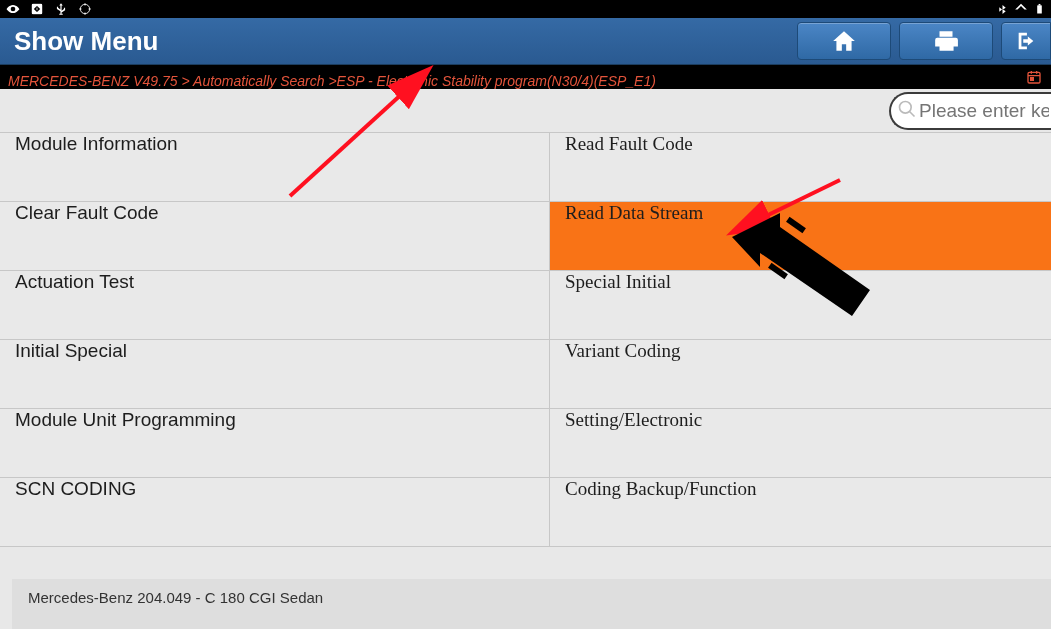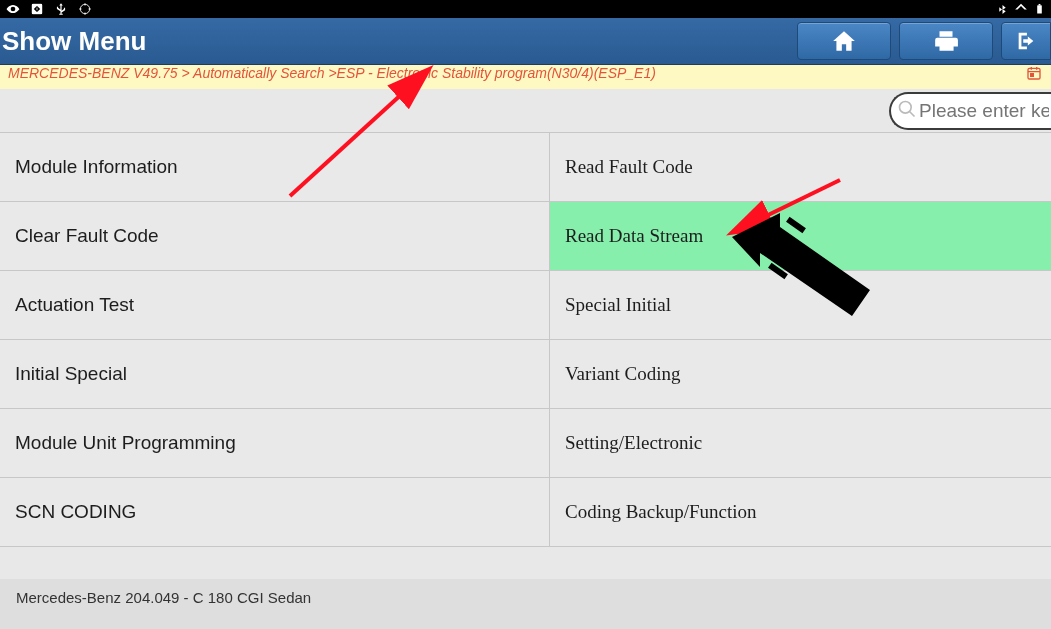--- a/index.html
+++ b/index.html
@@ -12,7 +12,7 @@
   .status-icon { display: inline-flex; align-items: center; justify-content: center; }
   
   
-  .header { background: linear-gradient(to bottom, #356aa5 0%, #2a5a91 100%); height: 47px; display: flex; align-items: center; justify-content: space-between; padding-left: 2px; border-bottom: 1px solid #1c3d5e; }
+  .header { background: linear-gradient(to bottom, #356aa5 0%, #2a5a91 100%); height: 47px; display: flex; align-items: center; justify-content: space-between; padding-left: 14px; border-bottom: 1px solid #1c3d5e; }
   .header-title { color: #fff; font-size: 26px; font-weight: bold; }
   .header-buttons { display: flex; gap: 8px; height: 100%; align-items: center; padding-right: 0; }
   .hbtn { width: 94px; height: 38px; background: linear-gradient(to bottom, #4b86c6, #2f69a5); border: 1px solid #1d4a78; border-radius: 4px; display: flex; align-items: center; justify-content: center; cursor: pointer; box-shadow: inset 0 1px 0 rgba(255,255,255,.25); }

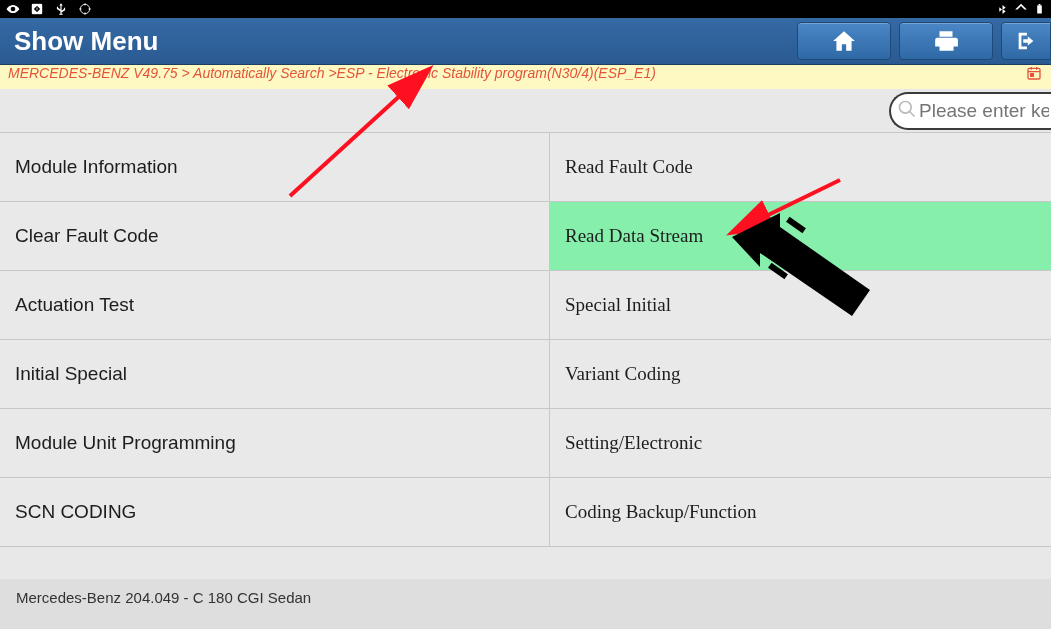--- a/index.html
+++ b/index.html
@@ -19,7 +19,7 @@
   .hbtn:last-child { width: 50px; border-top-right-radius:0; border-bottom-right-radius:0; margin-right:0; }
   
   
-  .crumb-bar { height: 24px; background: #fef9c3; display: flex; align-items: flex-start; padding: 0 8px; justify-content: space-between; }
+  .crumb-bar { height: 24px; background: #000000; display: flex; align-items: flex-end; padding: 0 8px; justify-content: space-between; }
   .crumb { color: #e3543b; font-style: italic; font-size: 14px; white-space: nowrap; }
   .crumb-icon { color: #e3543b; }
   

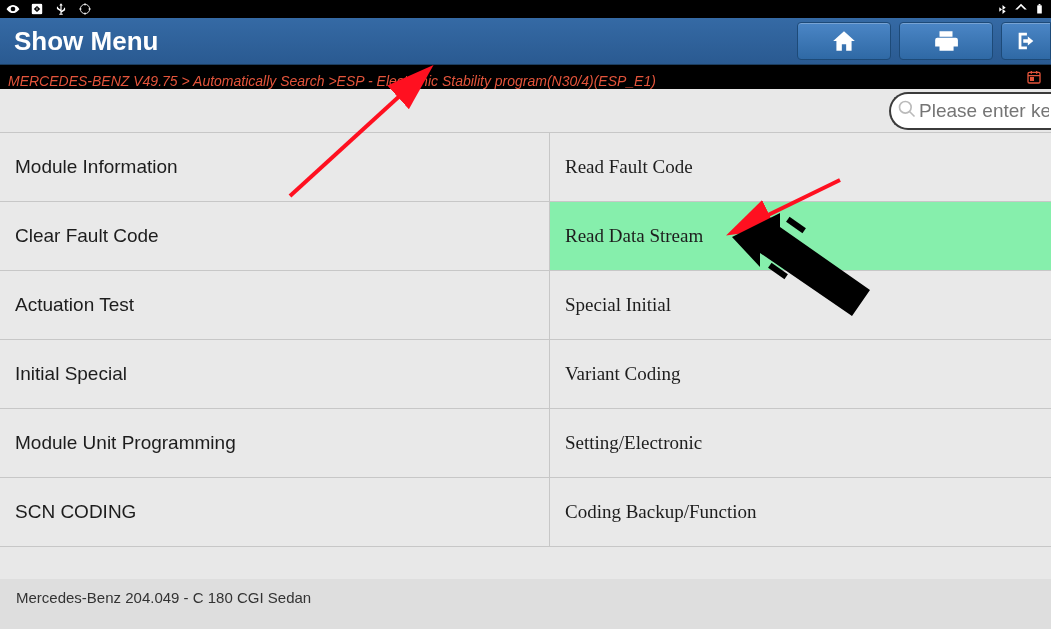--- a/index.html
+++ b/index.html
@@ -31,7 +31,7 @@
   
   
   .menu-grid { display: grid; grid-template-columns: 550px 1fr; }
-  .menu-cell { height: 69px; border-bottom: 1px solid #c7c7c7; border-right: 1px solid #c7c7c7; display: flex; align-items: center; padding-left: 15px; font-size: 19px; color: #1d1d1d; background: #e9e9e9; cursor: pointer; }
+  .menu-cell { height: 69px; border-bottom: 1px solid #c7c7c7; border-right: 1px solid #c7c7c7; display: flex; align-items: flex-start; padding-left: 15px; font-size: 19px; color: #1d1d1d; background: #e9e9e9; cursor: pointer; }
   .menu-cell:nth-child(2n) { border-right: none; font-family: Liberation Serif, serif; }
   .menu-cell.highlight { background: #86efac; }
   

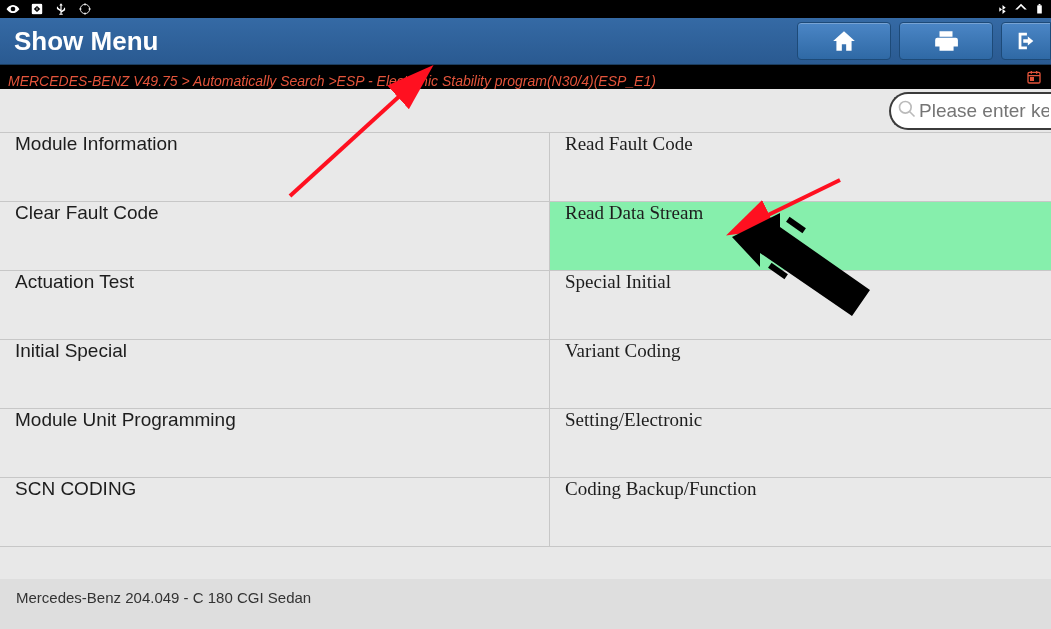--- a/index.html
+++ b/index.html
@@ -33,7 +33,7 @@
   .menu-grid { display: grid; grid-template-columns: 550px 1fr; }
   .menu-cell { height: 69px; border-bottom: 1px solid #c7c7c7; border-right: 1px solid #c7c7c7; display: flex; align-items: flex-start; padding-left: 15px; font-size: 19px; color: #1d1d1d; background: #e9e9e9; cursor: pointer; }
   .menu-cell:nth-child(2n) { border-right: none; font-family: Liberation Serif, serif; }
-  .menu-cell.highlight { background: #86efac; }
+  .menu-cell.highlight { background: #f97316; }
   
   
   .footer { position: absolute; bottom: 0; left: 0; right: 0; background: #dedede; padding: 10px 16px 6px; font-size: 15px; color: #333; height: 50px; }

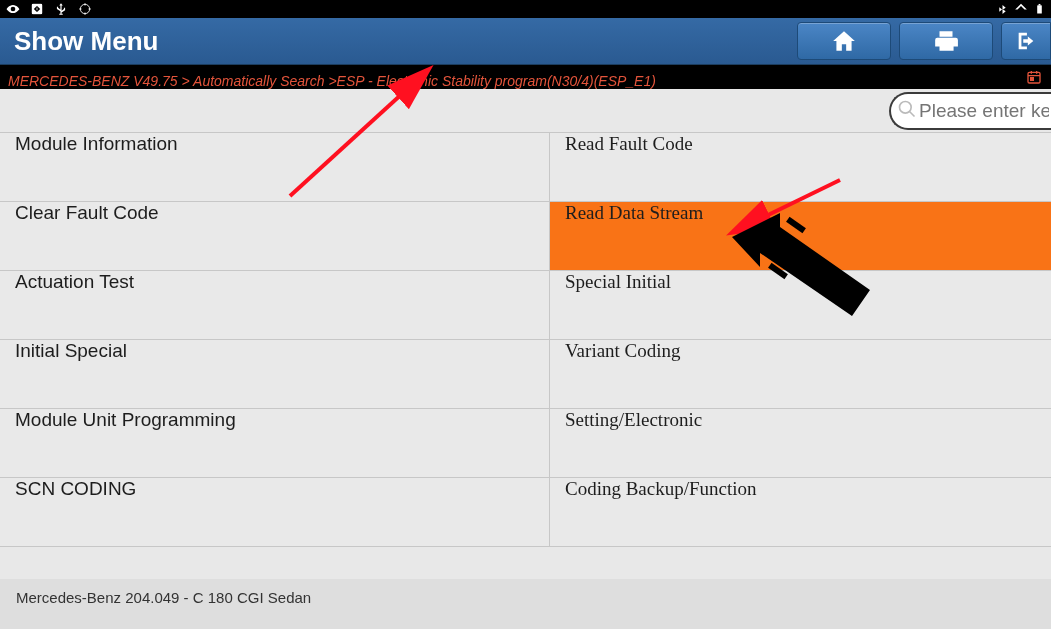--- a/index.html
+++ b/index.html
@@ -36,7 +36,7 @@
   .menu-cell.highlight { background: #f97316; }
   
   
-  .footer { position: absolute; bottom: 0; left: 0; right: 0; background: #dedede; padding: 10px 16px 6px; font-size: 15px; color: #333; height: 50px; }
+  .footer { position: absolute; bottom: 0; left: 12px; right: 0; background: #dedede; padding: 10px 16px 6px; font-size: 15px; color: #333; height: 50px; }
   
   
   .overlay { position: absolute; pointer-events: none; }

